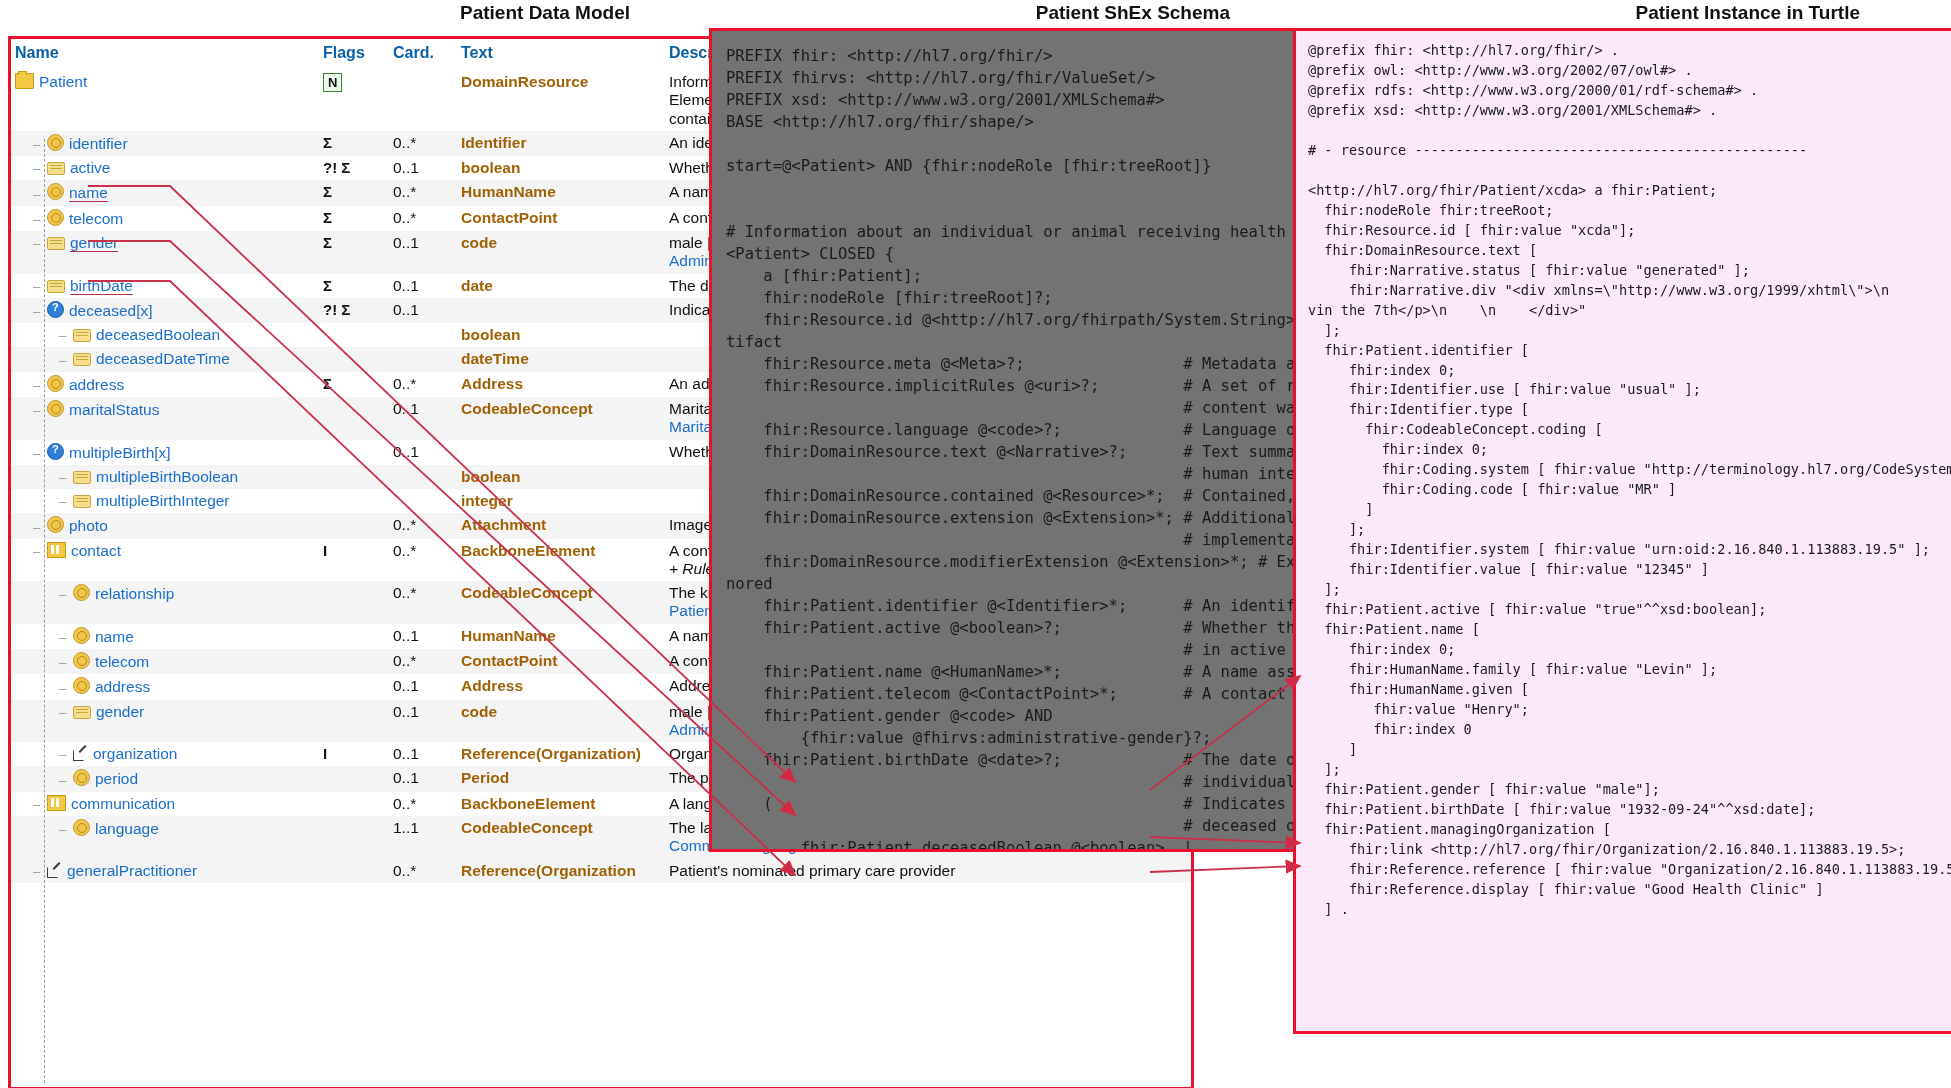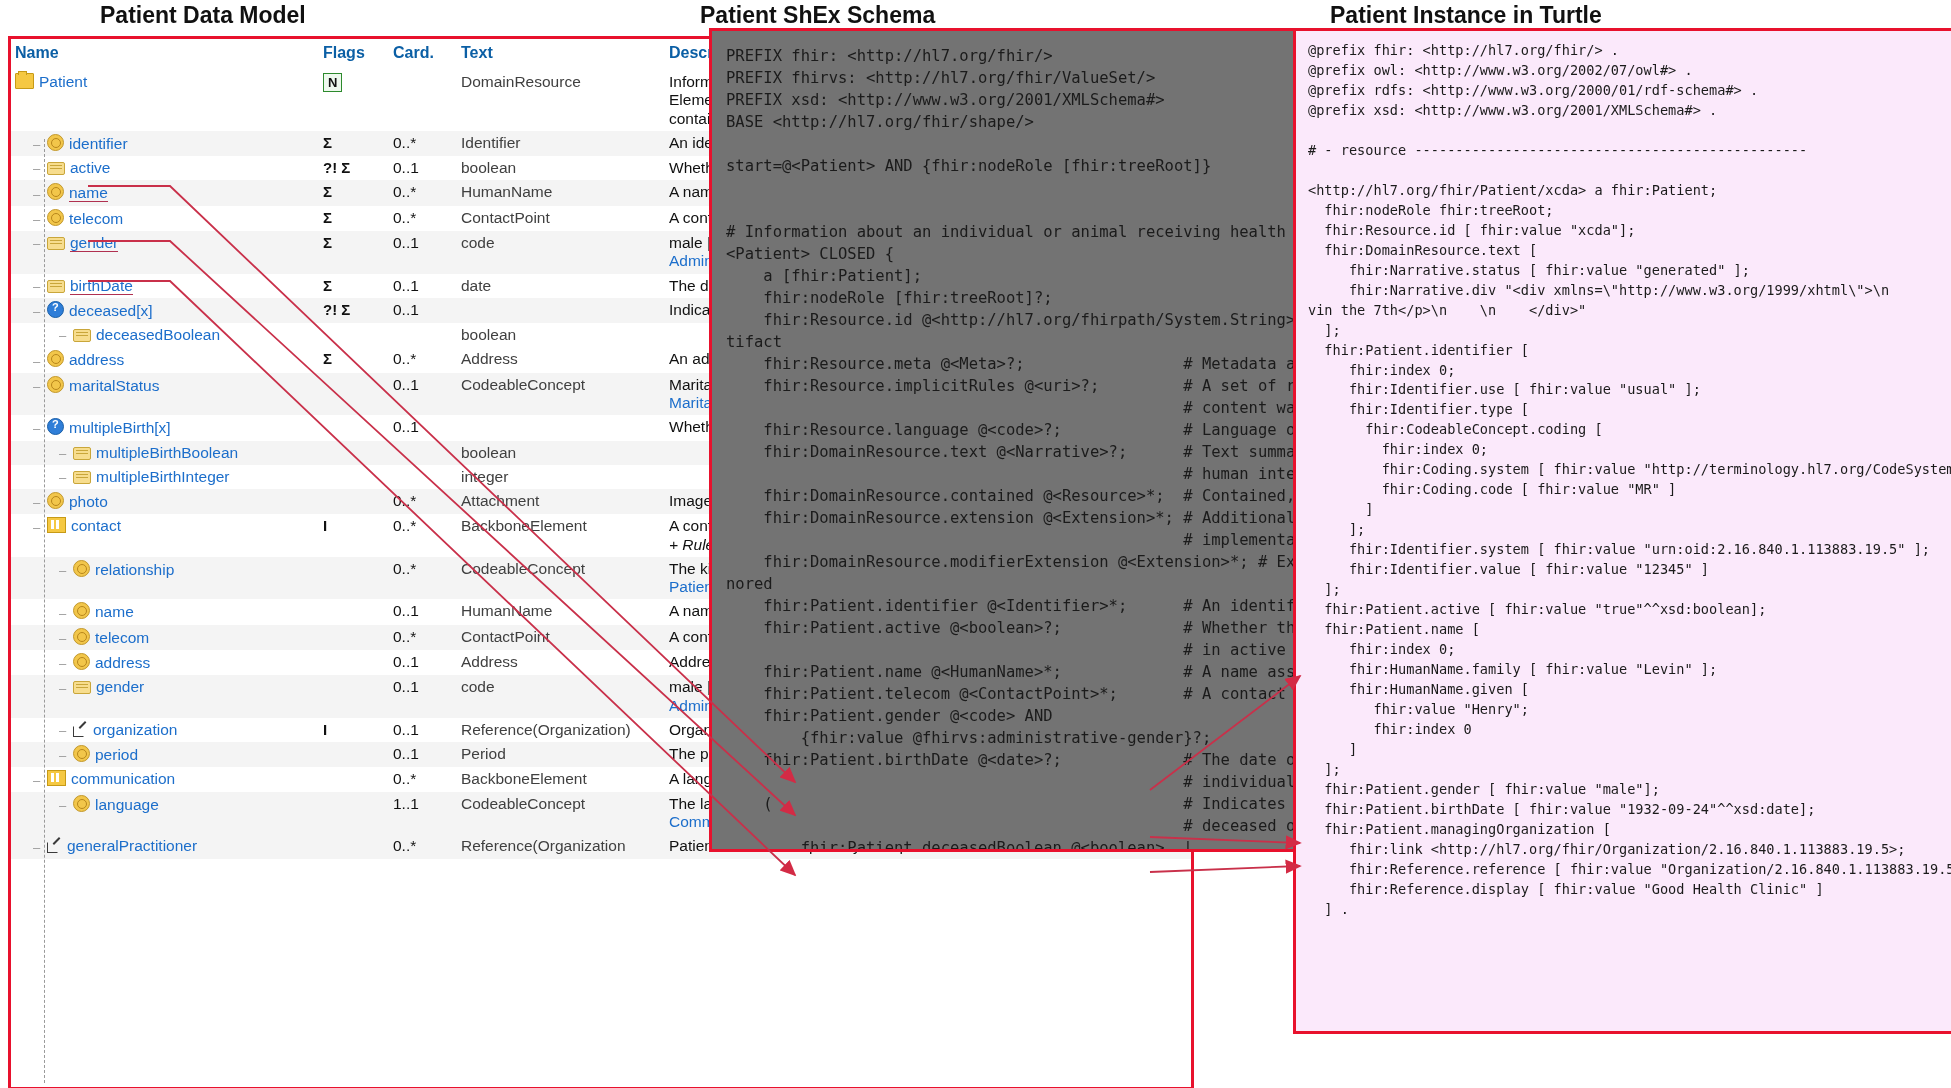--- a/index.html
+++ b/index.html
@@ -7,8 +7,8 @@
        font-family:"Liberation Sans",sans-serif;}
 
   
-  .panel-title{position:absolute;font-size:23px;font-weight:700;color:#111;
-               text-align:left;white-space:nowrap;}
+  .panel-title{position:absolute;font-size:19px;font-weight:700;color:#111;
+               text-align:right;white-space:nowrap;}
   #title-model{left:100px;top:2px;width:530px;}
   #title-shex{left:700px;top:2px;width:530px;}
   #title-turtle{left:1330px;top:2px;width:530px;}

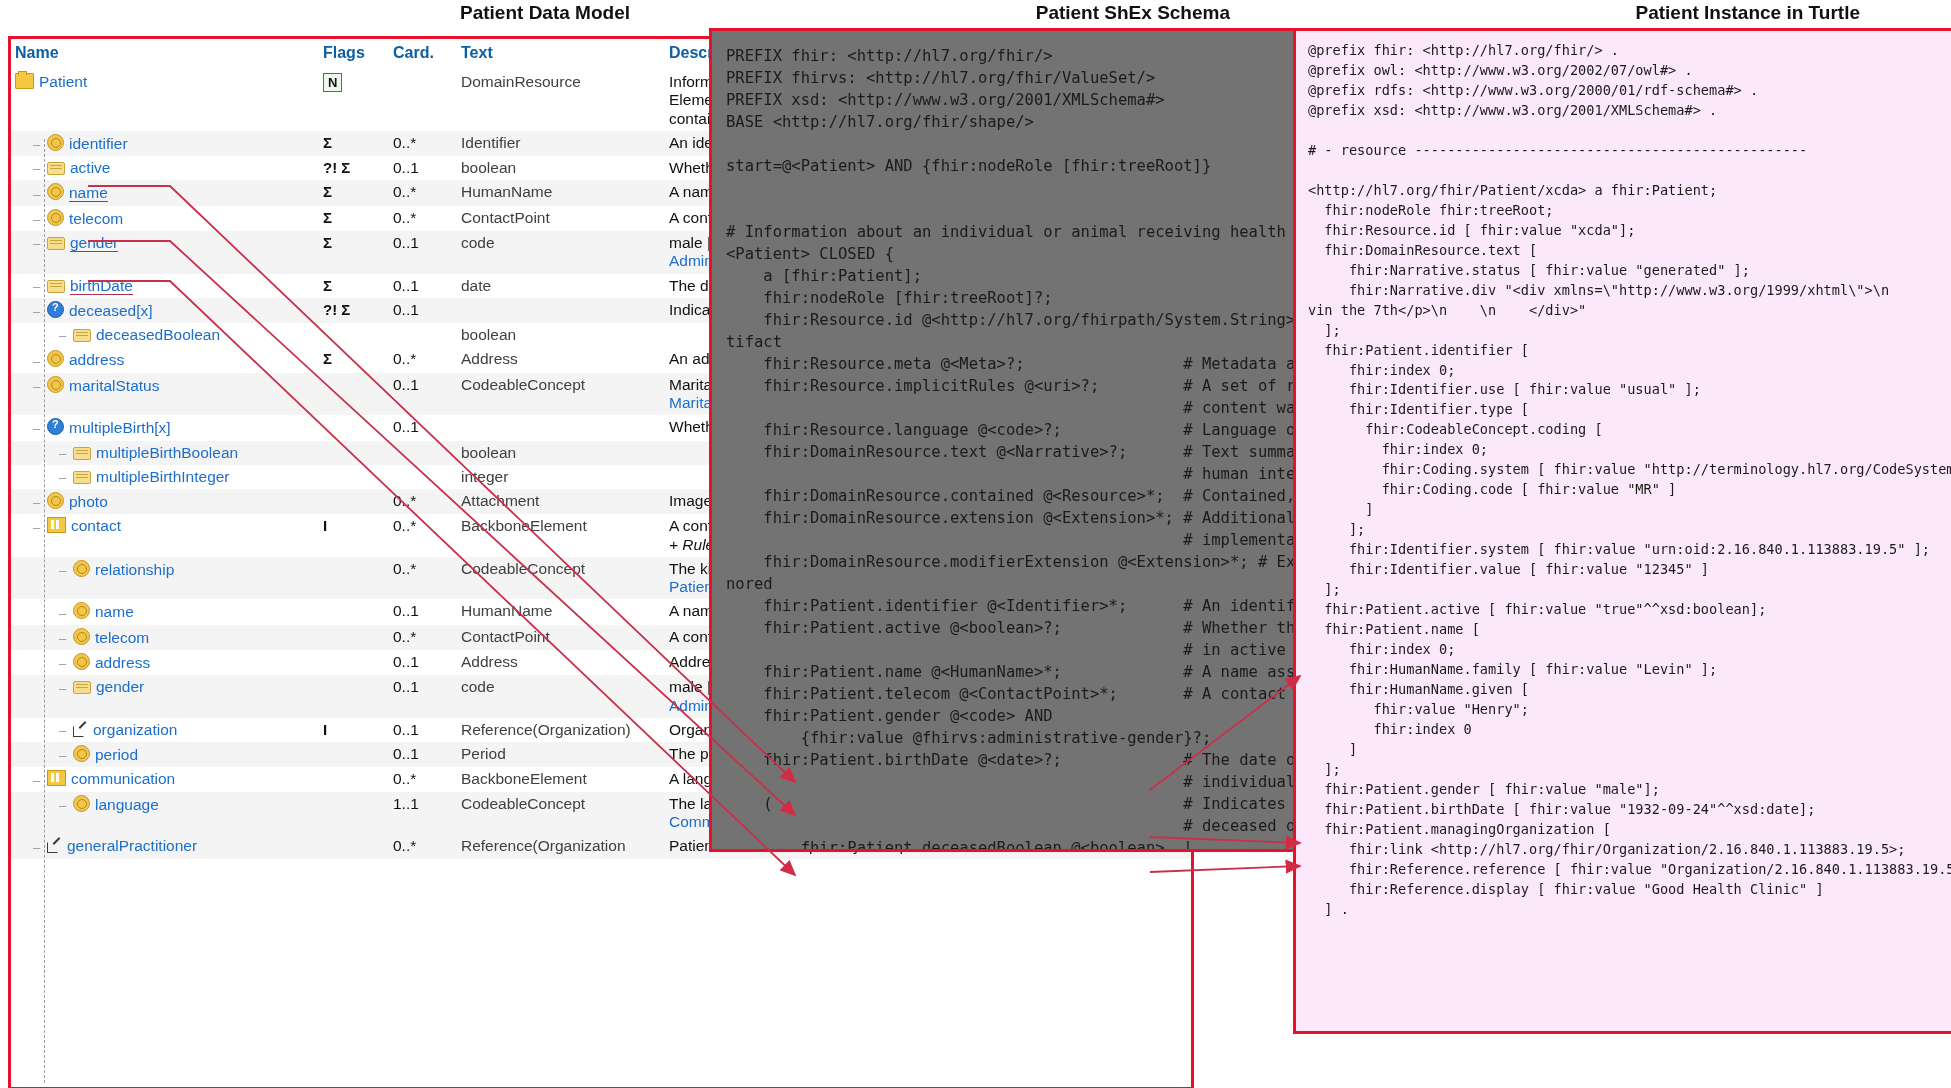--- a/index.html
+++ b/index.html
@@ -28,7 +28,7 @@
   .c-card{width:60px;}
   .c-type{width:200px;}
   .c-desc{width:540px;color:#1a1a1a;}
-  .lnk{color:#404040;}
+  .lnk{color:#a16207;font-weight:bold;}
   .nm{color:#1c6ecb;}
   .flagbox{display:inline-block;border:1px solid #2d8a2d;color:#111;background:#eef9ee;
            font-size:13px;font-weight:700;line-height:1;padding:2px 4px;}

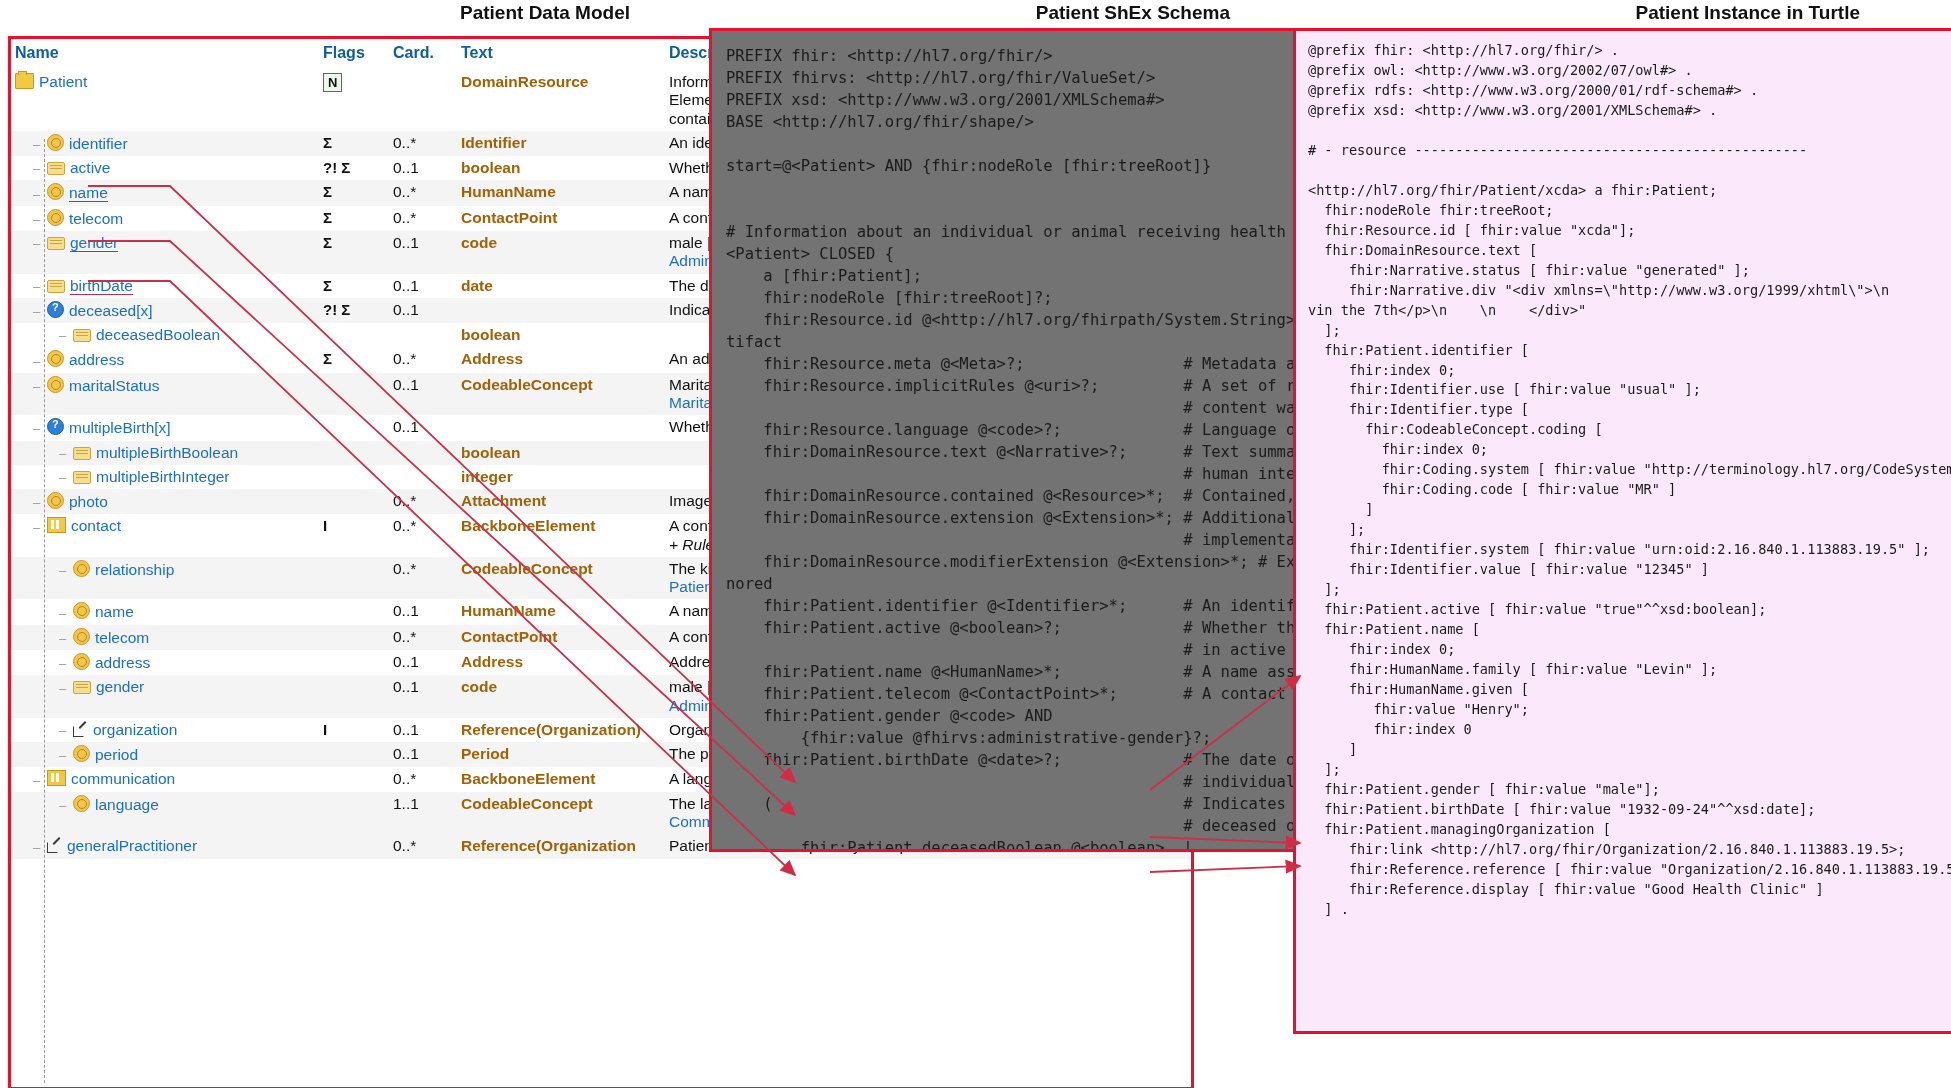--- a/index.html
+++ b/index.html
@@ -180,6 +180,13 @@
           <td class="c-flags"></td>
           <td class="c-card"></td>
           <td class="c-type"><span class="lnk">boolean</span></td>
+          <td class="c-desc"></td>
+        </tr>
+        <tr class="odd">
+          <td class="c-name"><span class="ind i2"></span><span class="tick">–</span><span class="ic ic-prim"></span><span class="nm">deceasedDateTime</span></td>
+          <td class="c-flags"></td>
+          <td class="c-card"></td>
+          <td class="c-type"><span class="lnk">dateTime</span></td>
           <td class="c-desc"></td>
         </tr>
         <tr class="even">

